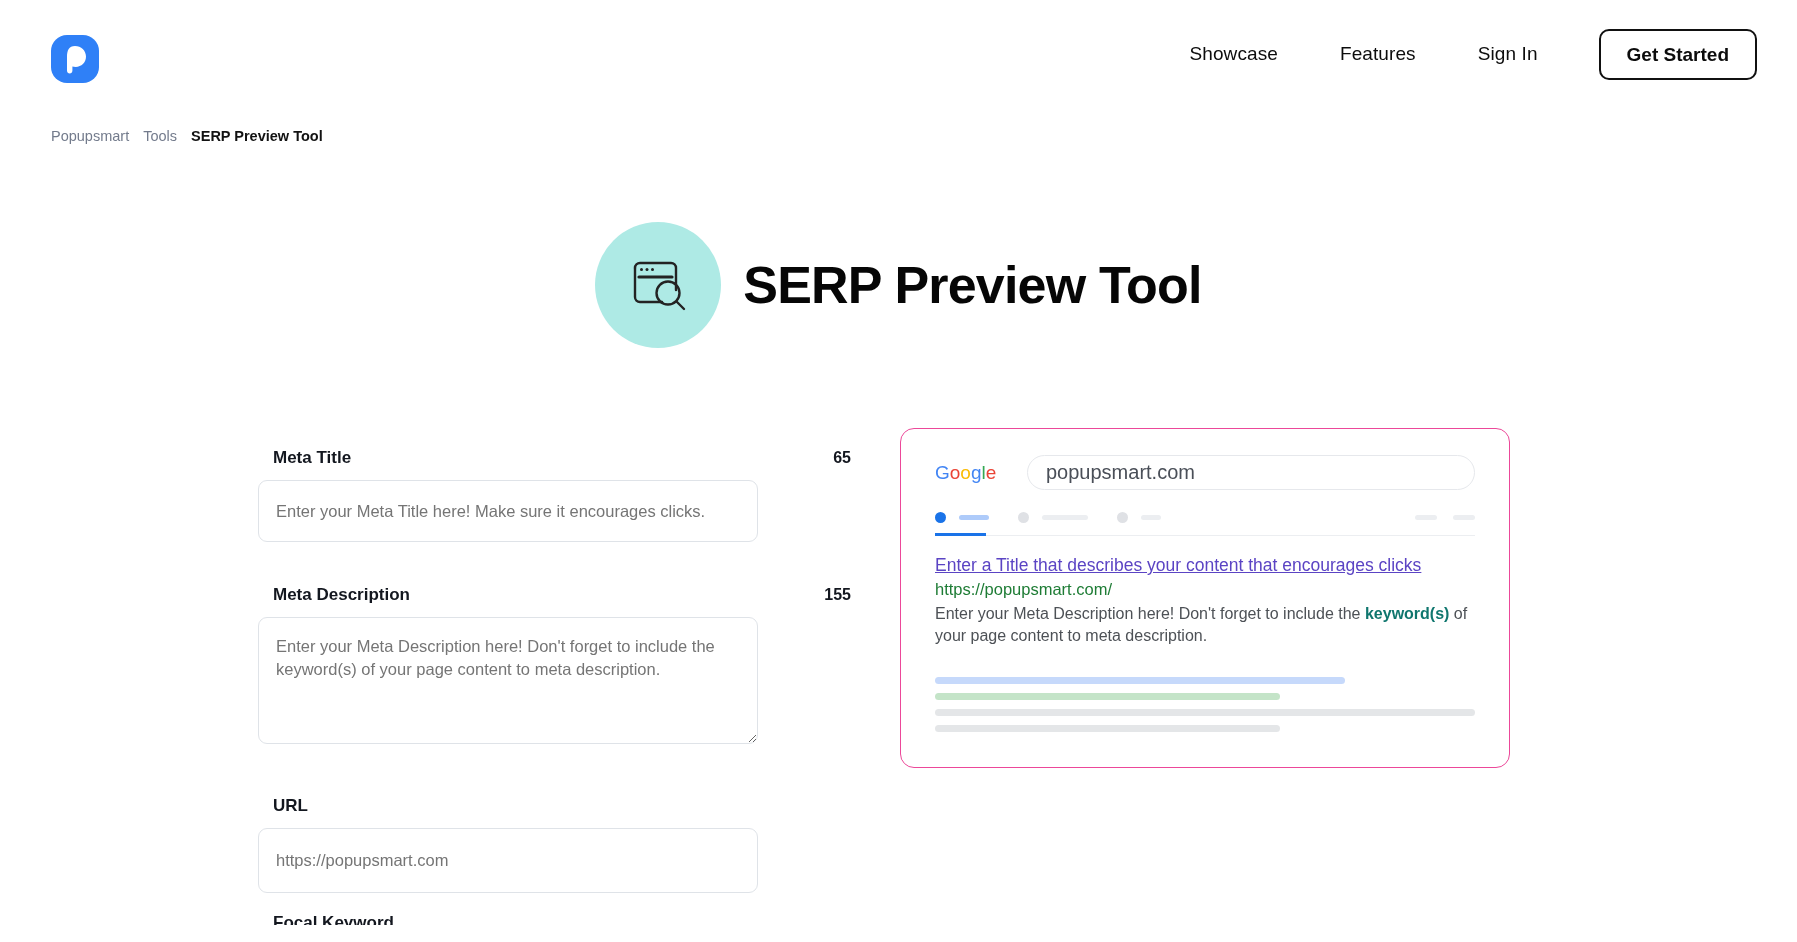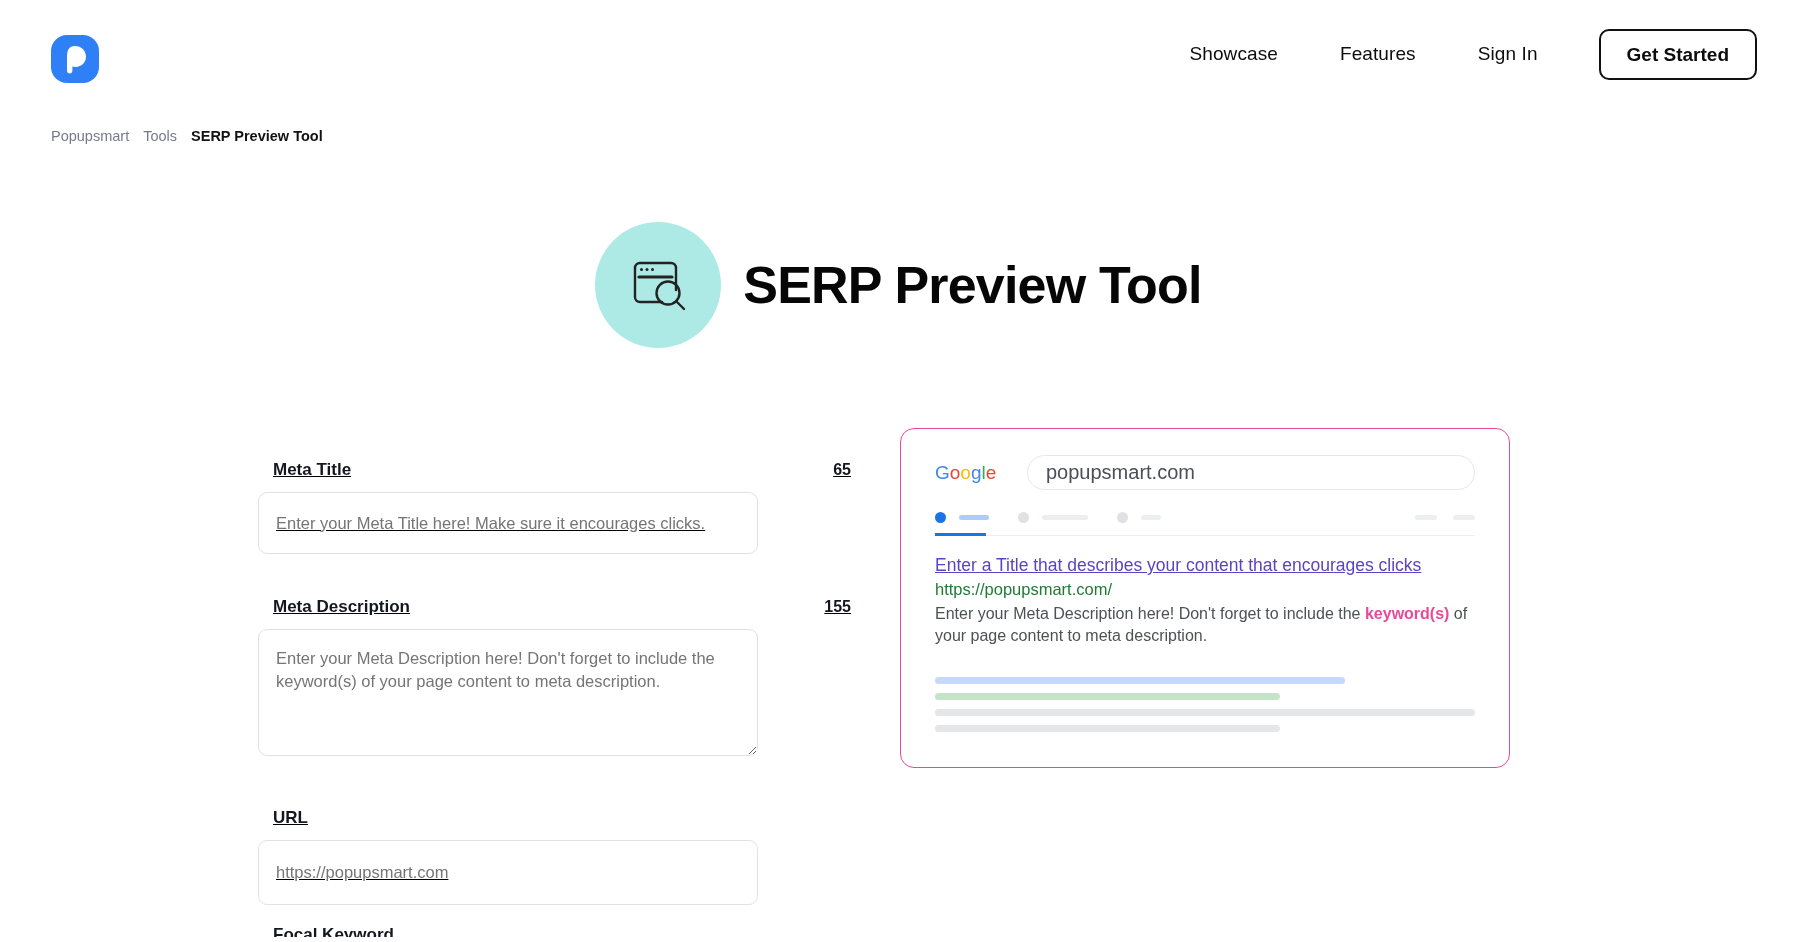--- a/index.html
+++ b/index.html
@@ -59,7 +59,7 @@
   }
 
   
-  .form-col { position: absolute; left: 258px; top: 460px; width: 608px; text-decoration: underline; }
+  .form-col { position: absolute; left: 258px; top: 448px; width: 608px; }
   .field { margin-bottom: 0; }
   .field-head {
     display: flex; align-items: baseline; justify-content: space-between;

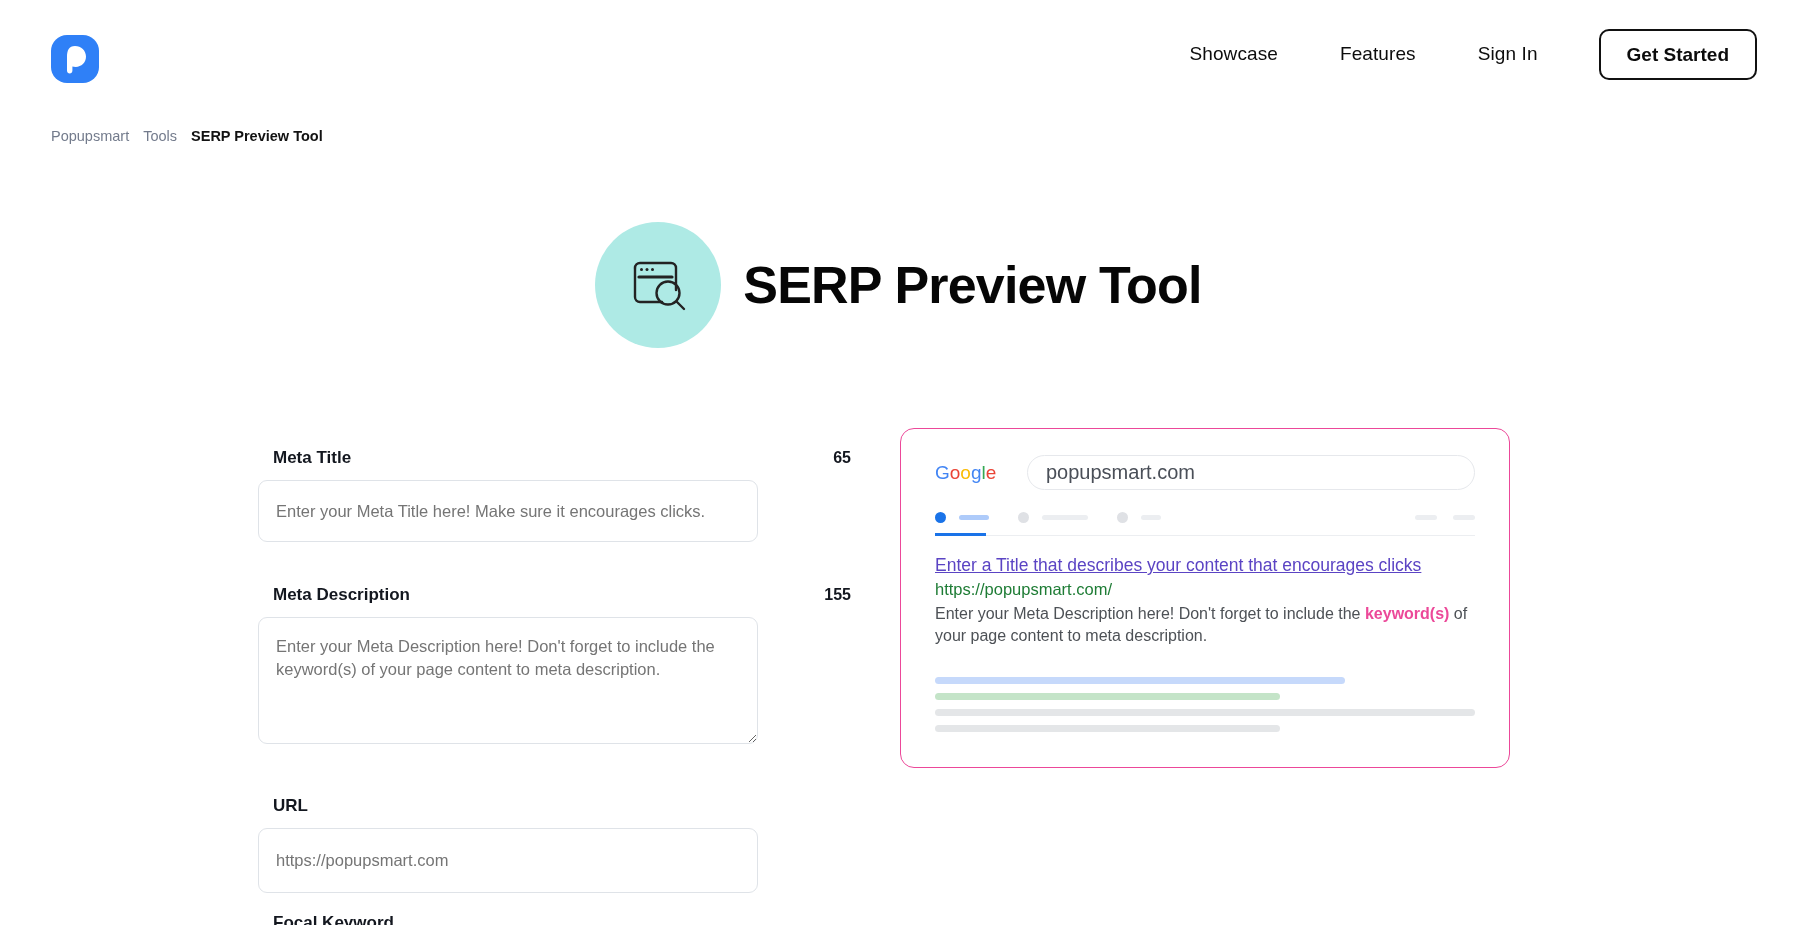--- a/index.html
+++ b/index.html
@@ -128,7 +128,7 @@
   .serp-title { font-size: 17.5px; color: #5b44c4; line-height: 1.35; cursor: pointer; text-decoration: underline; }
   .serp-url   { font-size: 16.5px; color: #1e7c35; line-height: 1.45; }
   .serp-desc  { font-size: 16px; color: #4d5156; line-height: 1.42; margin-top: 1px; }
-  .serp-desc b { color: #ec4899; font-weight: 700; }
+  .serp-desc b { color: #0f766e; font-weight: 700; }
 
   .skeleton { position: absolute; left: 34px; bottom: 26px; width: 542px; }
   .sk { height: 7px; border-radius: 4px; margin-bottom: 9px; }

